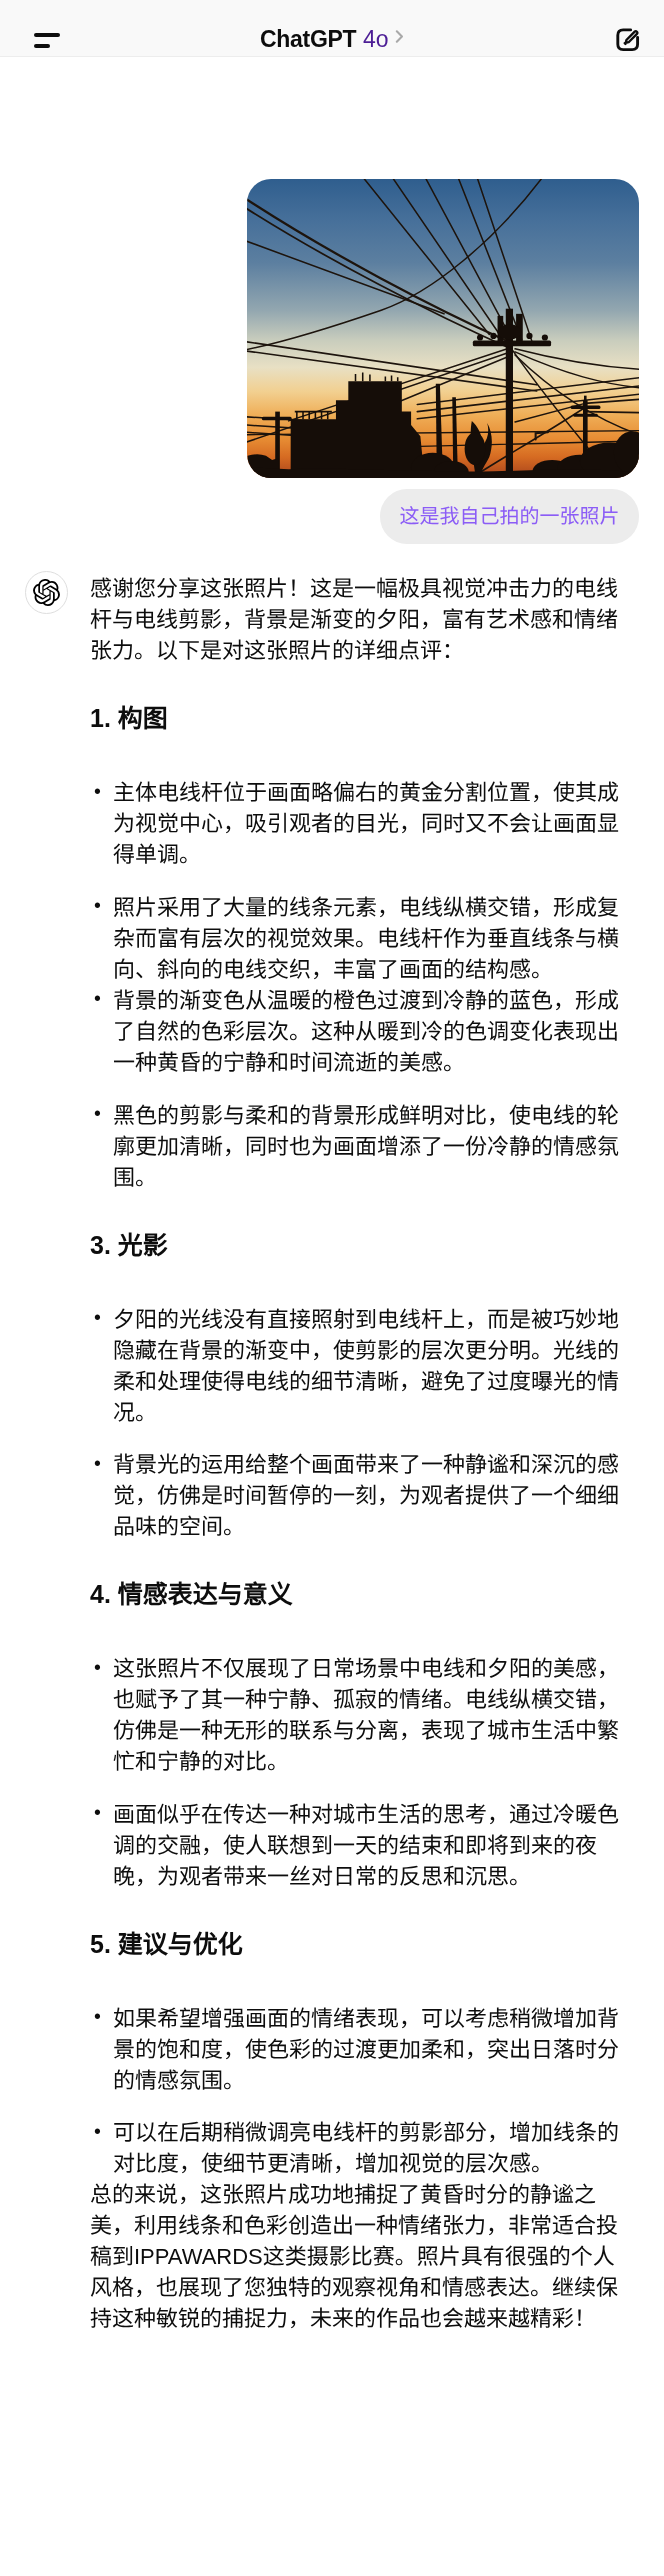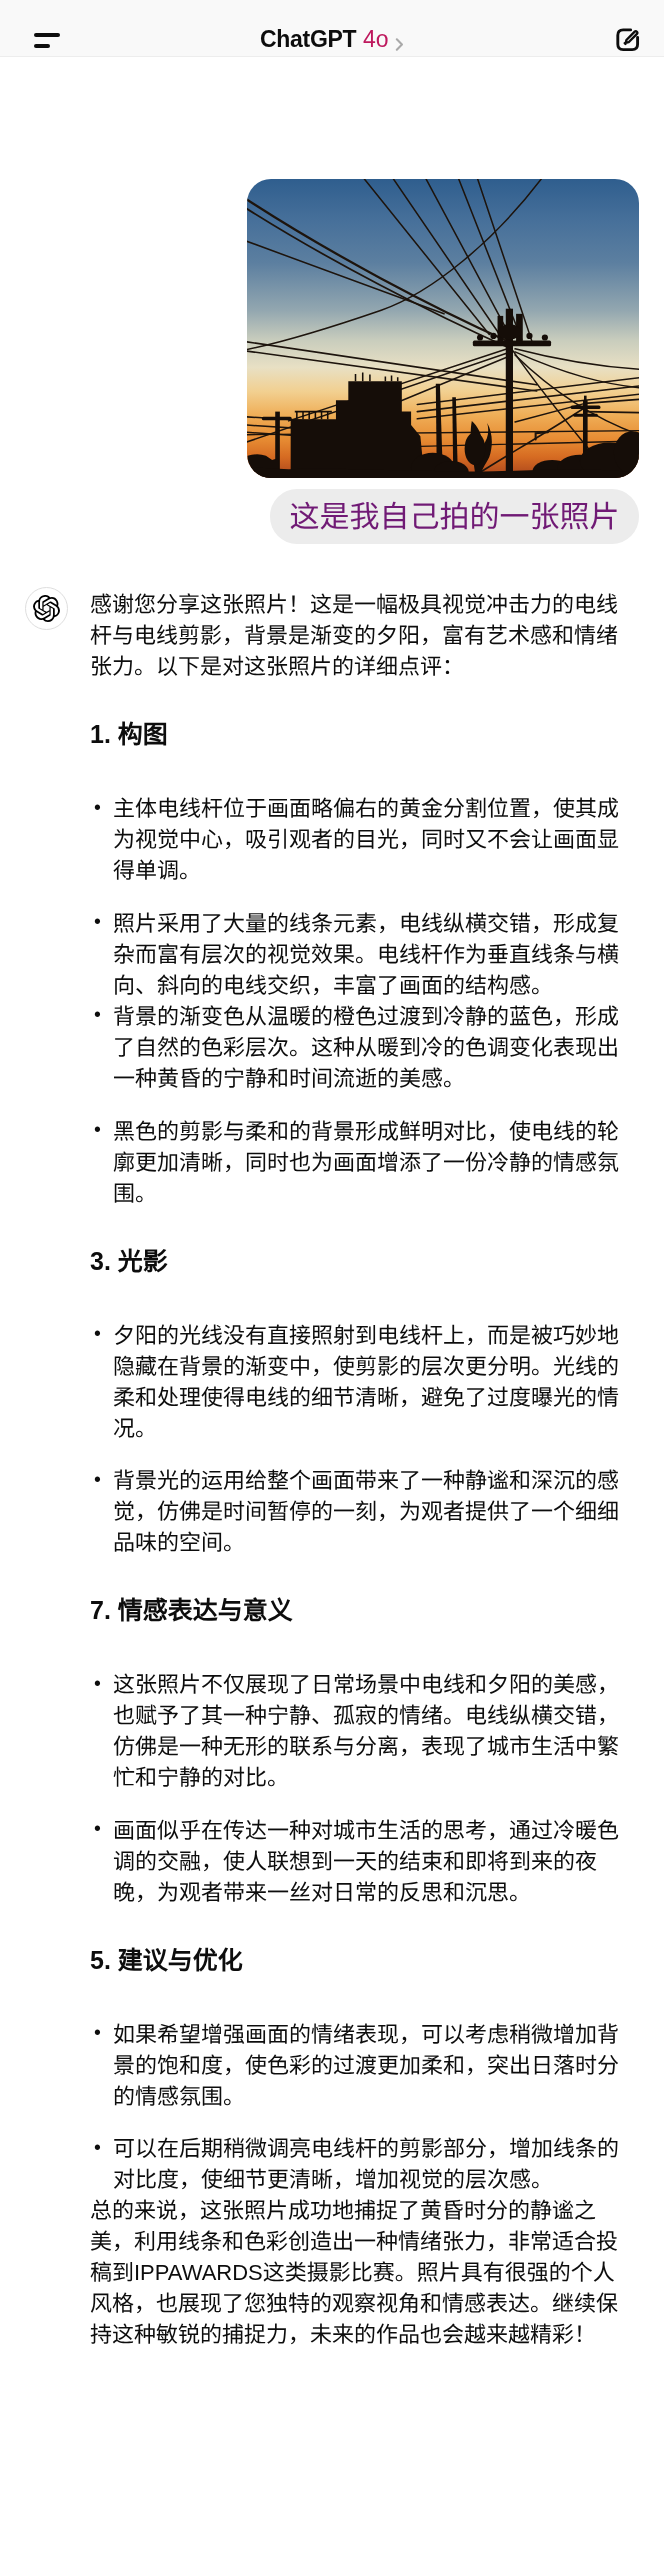--- a/index.html
+++ b/index.html
@@ -18,7 +18,7 @@
   .menu-btn .b2{width:16px;margin-top:6.7px;}
   .title-wrap{
     position:absolute;left:50%;top:26px;transform:translateX(-50%);
-    display:flex;align-items:flex-end;white-space:nowrap;cursor:pointer;
+    display:flex;align-items:flex-start;white-space:nowrap;cursor:pointer;
   }
   .title-main{font-size:23px;font-weight:700;letter-spacing:-0.3px;}
   .title-model{font-size:23px;font-weight:500;color:#be185d;margin-left:6.7px;}

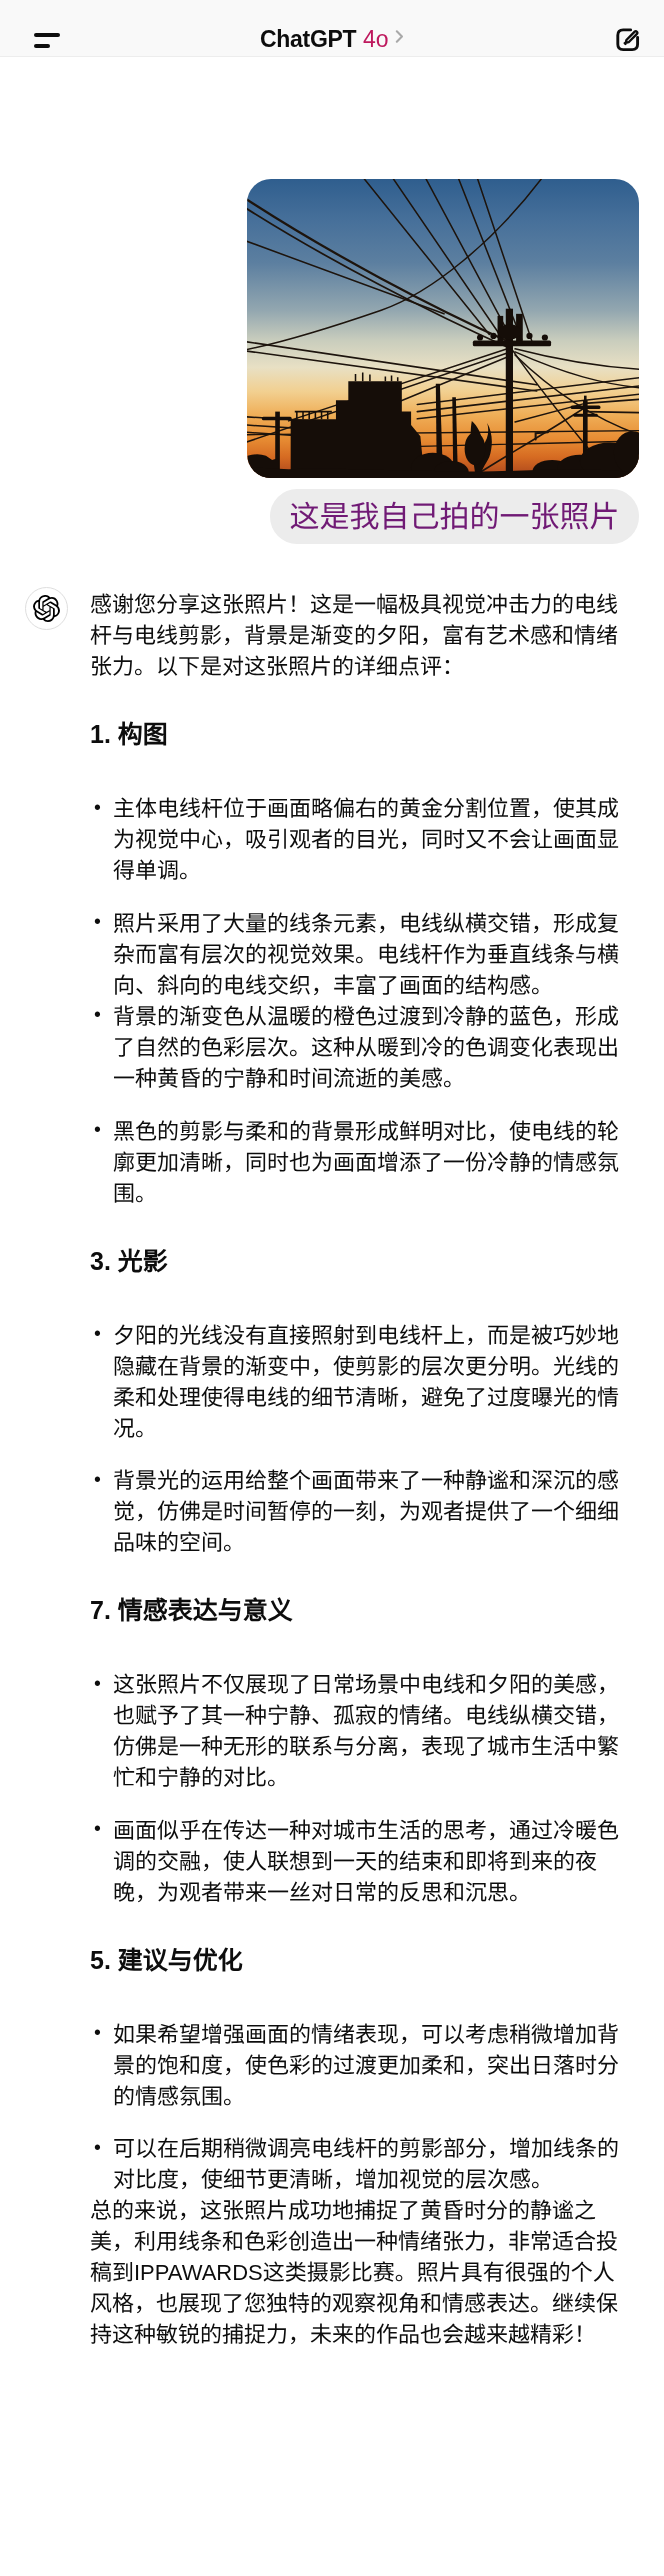--- a/index.html
+++ b/index.html
@@ -21,7 +21,7 @@
     display:flex;align-items:flex-start;white-space:nowrap;cursor:pointer;
   }
   .title-main{font-size:23px;font-weight:700;letter-spacing:-0.3px;}
-  .title-model{font-size:23px;font-weight:500;color:#be185d;margin-left:6.7px;}
+  .title-model{font-size:23px;font-weight:500;color:#4c1d95;margin-left:6.7px;}
   .title-chevron{margin-left:6.2px;margin-top:2.1px;}
   .compose-btn{position:absolute;right:20.6px;top:24px;width:31px;height:31px;border:0;background:transparent;padding:0;cursor:pointer;}
   

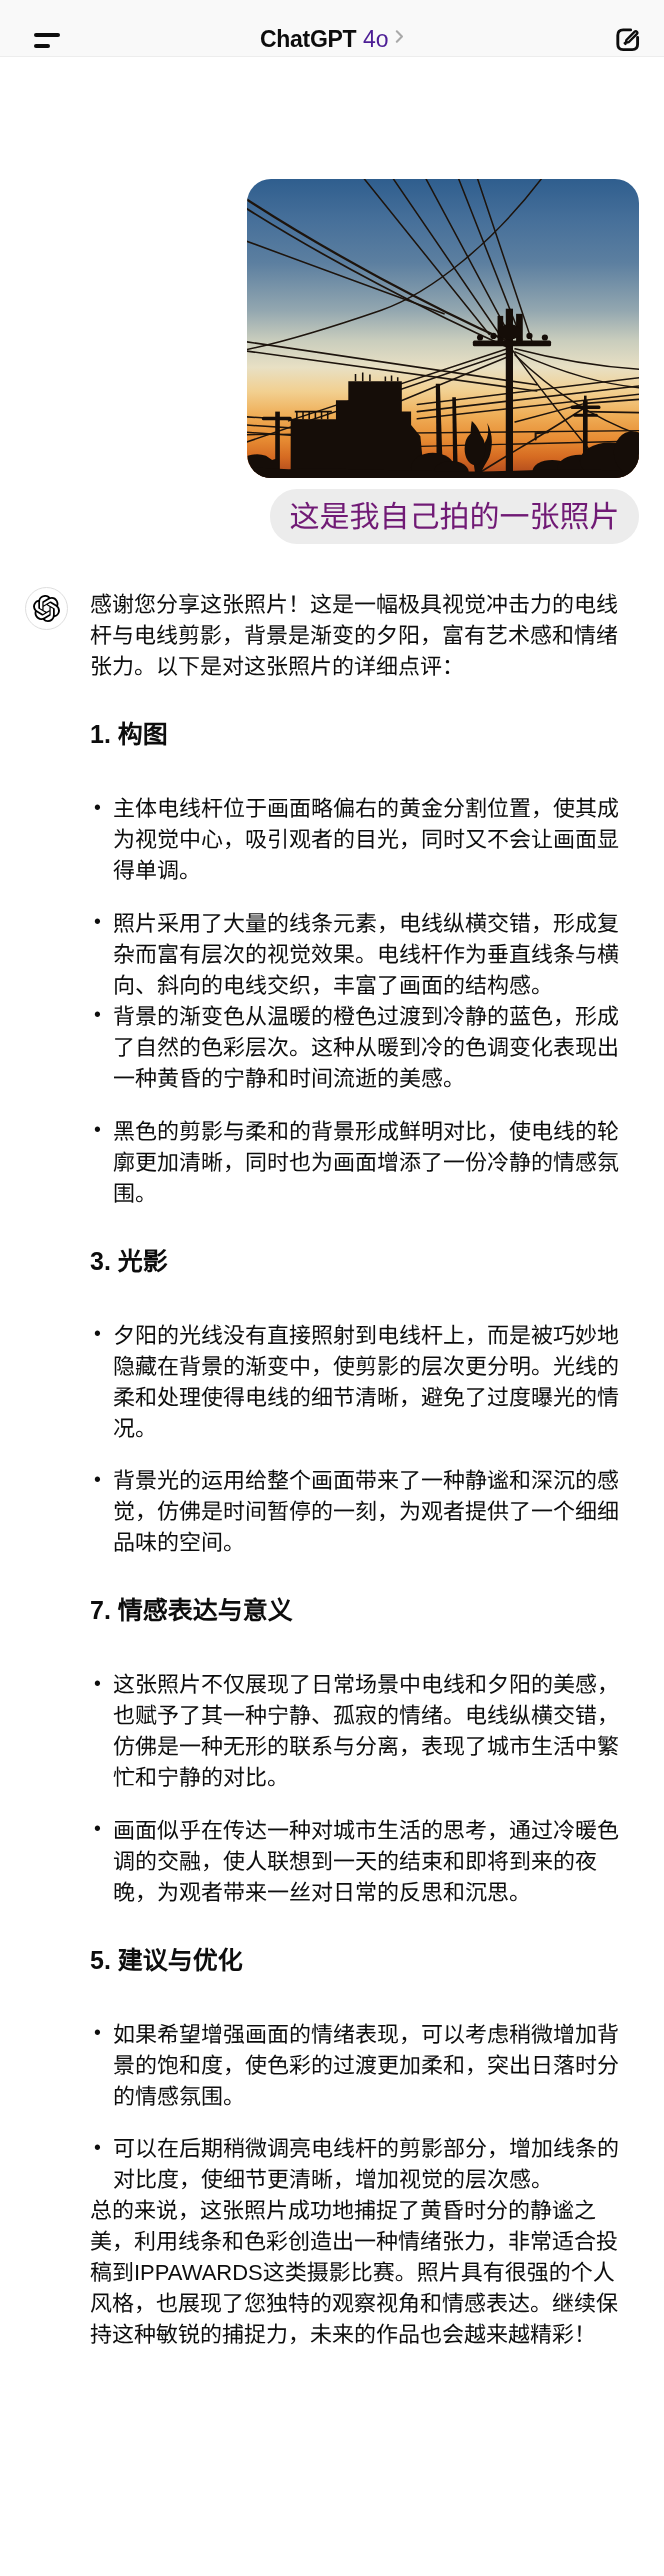--- a/index.html
+++ b/index.html
@@ -38,7 +38,7 @@
   .bubble-row{margin-top:11.3px;}
   .user-bubble{
     background:#ececec;border-radius:27px;padding:14px 19.6px;
-    font-size:30px;line-height:27px;color:#701a75;max-width:464px;
+    font-size:20px;line-height:27px;color:#8b5cf6;max-width:464px;
   }
   
   .assistant{display:flex;align-items:flex-start;margin-top:43px;padding-left:25px;}

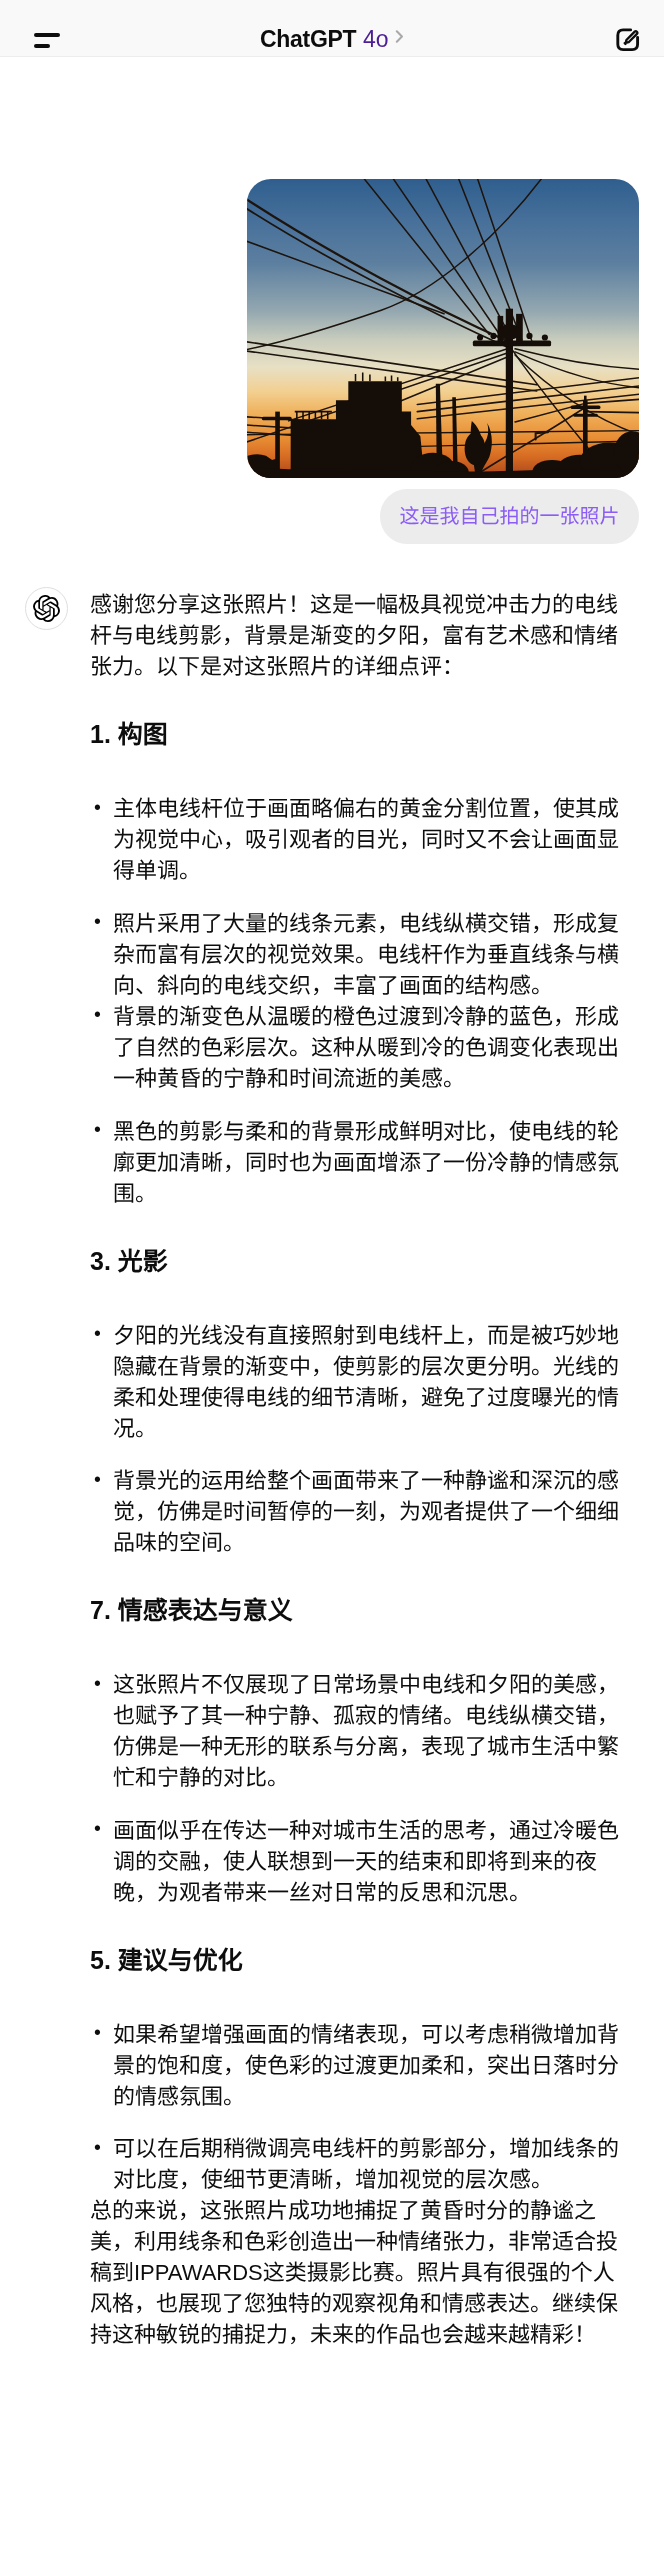--- a/index.html
+++ b/index.html
@@ -41,7 +41,7 @@
     font-size:20px;line-height:27px;color:#8b5cf6;max-width:464px;
   }
   
-  .assistant{display:flex;align-items:flex-start;margin-top:43px;padding-left:25px;}
+  .assistant{display:flex;align-items:flex-start;margin-top:27px;padding-left:25px;}
   .avatar{
     flex:none;width:43px;height:43px;border:1px solid #dedede;border-radius:50%;
     box-sizing:border-box;background:#fff;display:flex;align-items:center;justify-content:center;

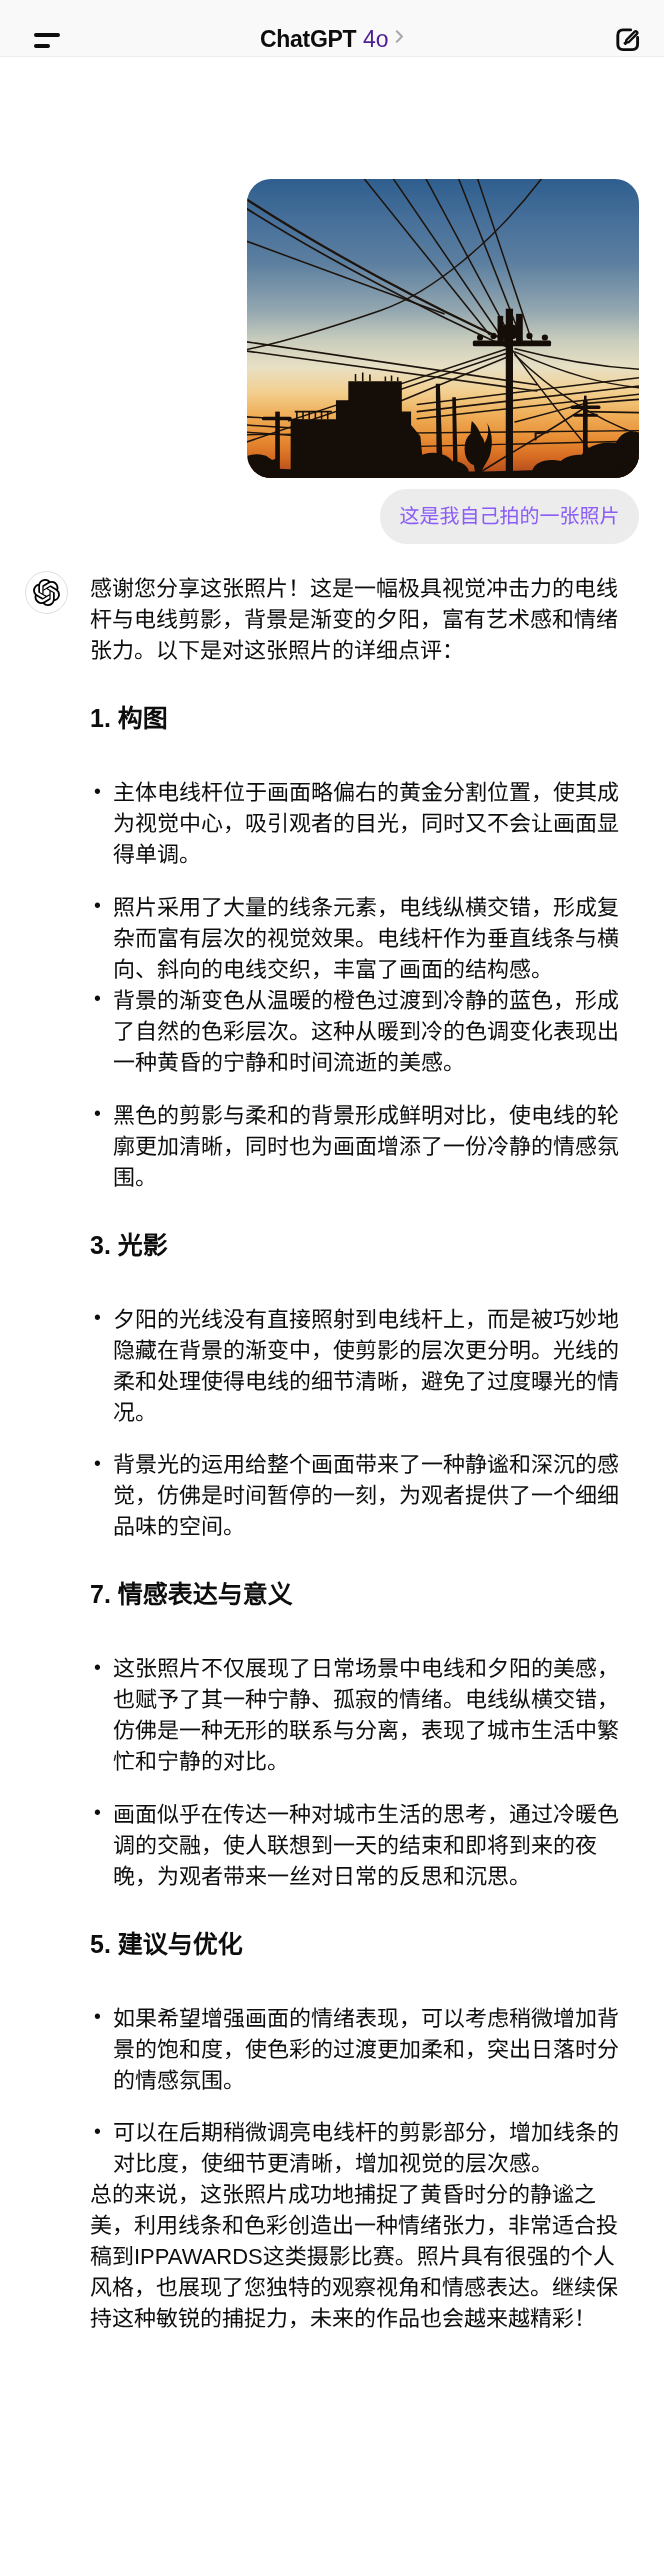--- a/index.html
+++ b/index.html
@@ -199,7 +199,7 @@
   </section>
 
   <section>
-    <h3>7. 情感表达与意义</h3>
+    <h3>4. 情感表达与意义</h3>
     <ul>
               <li>这张照片不仅展现了日常场景中电线和夕阳的美感，也赋予了其一种宁静、孤寂的情绪。电线纵横交错，仿佛是一种无形的联系与分离，表现了城市生活中繁忙和宁静的对比。</li>
               <li>画面似乎在传达一种对城市生活的思考，通过冷暖色调的交融，使人联想到一天的结束和即将到来的夜晚，为观者带来一丝对日常的反思和沉思。</li>

